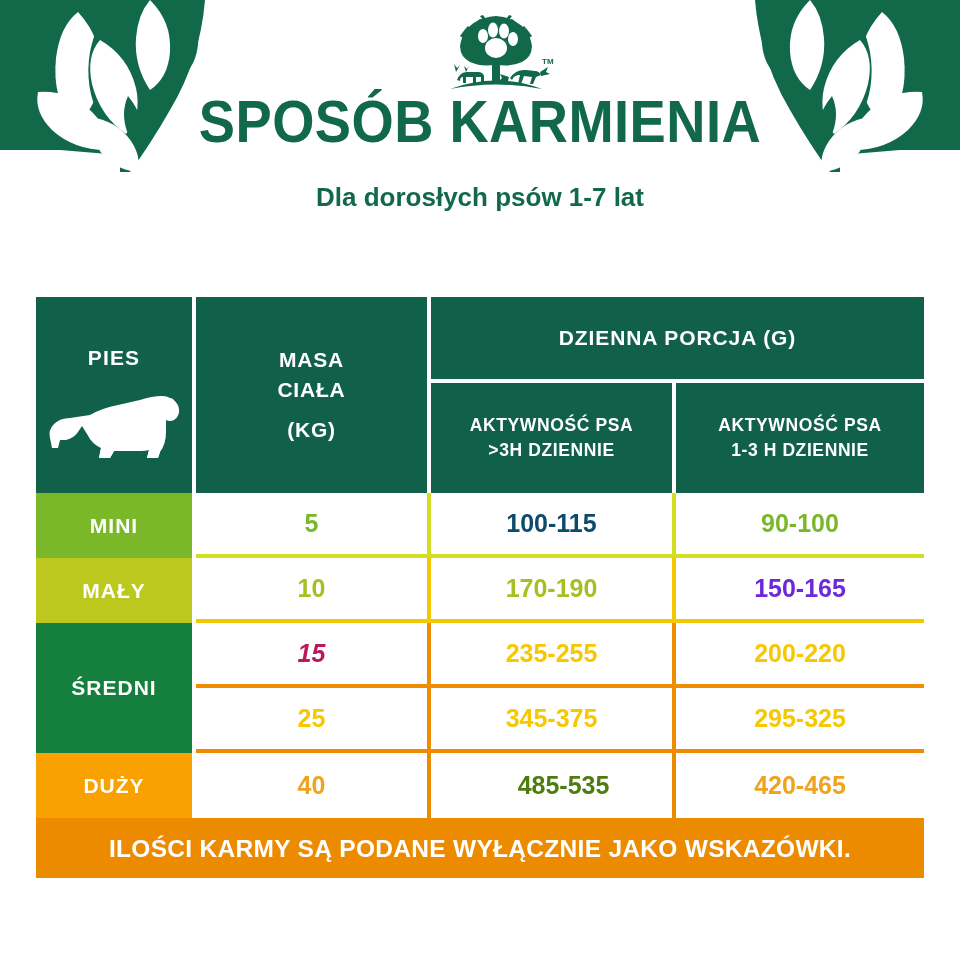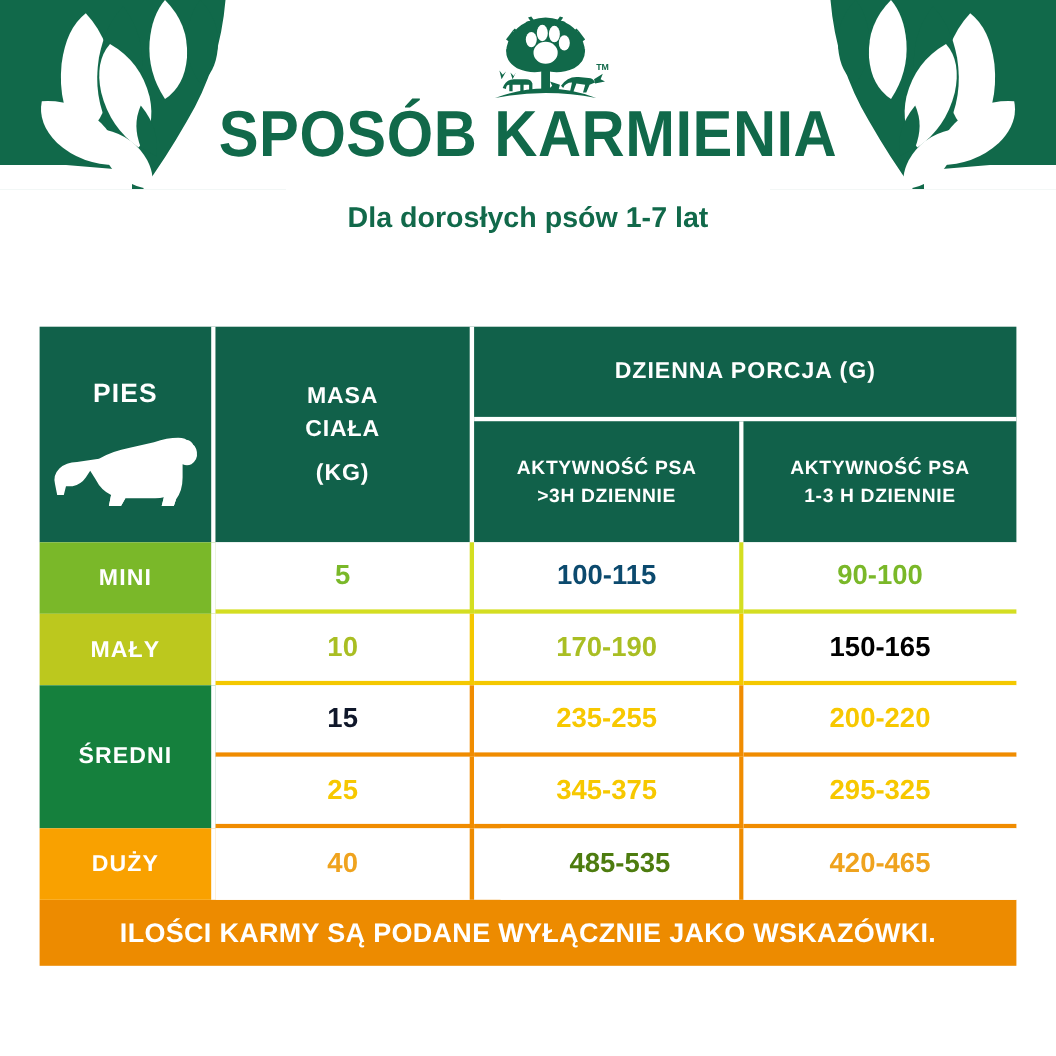--- a/index.html
+++ b/index.html
@@ -103,7 +103,7 @@
     flex-direction: column;
     justify-content: center;
     gap: 8px;
-    font-size: 24px;
+    font-size: 21px;
     letter-spacing: 1.1px;
     padding-top: 22px;
     border-bottom: none;

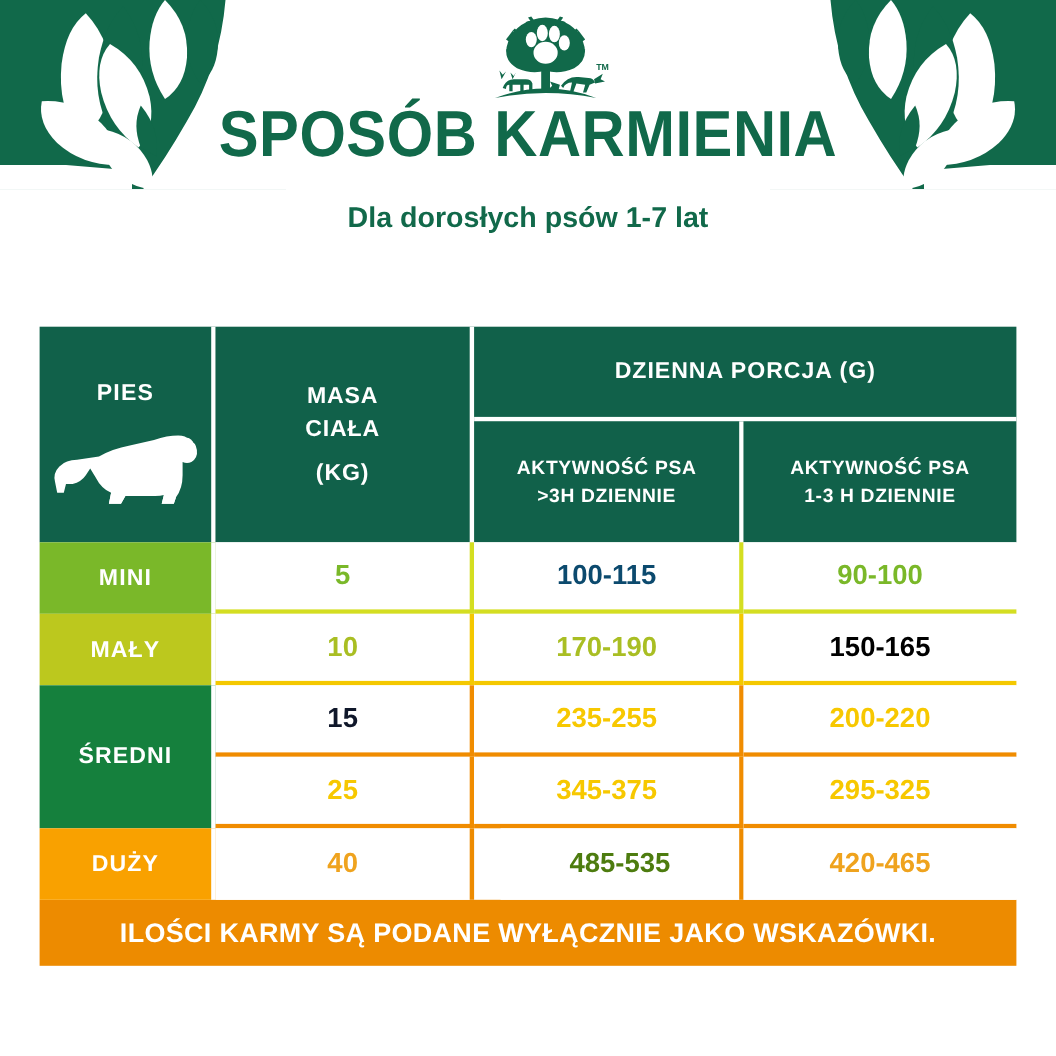--- a/index.html
+++ b/index.html
@@ -324,7 +324,7 @@
       </div>
       <div class="vcell" style="color: rgb(169, 190, 35); border-bottom: 4px solid rgb(244, 200, 0); border-right: 4px solid rgb(244, 200, 0);">10</div>
       <div class="vcell" style="color: rgb(169, 190, 35); border-bottom: 4px solid rgb(244, 200, 0); border-right: 4px solid rgb(244, 200, 0);">170-190</div>
-      <div class="vcell" style="color: #000000; border-bottom: 4px solid rgb(244, 200, 0);">150-165</div>
+      <div class="vcell" style="color: #6d28d9; border-bottom: 4px solid rgb(244, 200, 0);">150-165</div>
       <div class="lcell" style="background: #15803d; grid-area: span 2 / 1;">
         <span>ŚREDNI</span>
       </div>

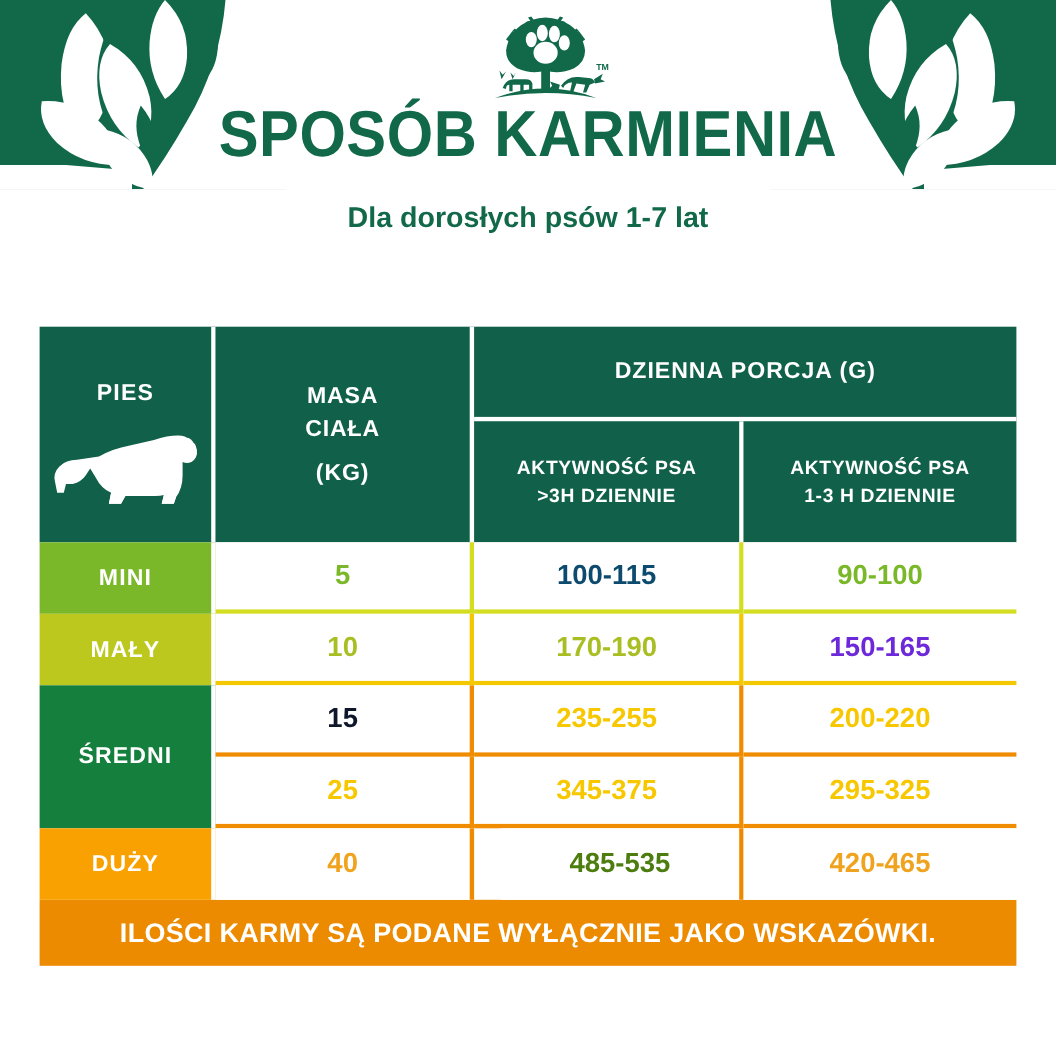--- a/index.html
+++ b/index.html
@@ -328,7 +328,7 @@
       <div class="lcell" style="background: #15803d; grid-area: span 2 / 1;">
         <span>ŚREDNI</span>
       </div>
-      <div class="vcell" style="color: #0f172a; border-bottom: 4px solid rgb(240, 140, 0); border-right: 4px solid rgb(240, 140, 0);">15</div>
+      <div class="vcell" style="color: #be185d; border-bottom: 4px solid rgb(240, 140, 0); border-right: 4px solid rgb(240, 140, 0); font-style: italic;">15</div>
       <div class="vcell" style="color: rgb(247, 200, 0); border-bottom: 4px solid rgb(240, 140, 0); border-right: 4px solid rgb(240, 140, 0);">235-255</div>
       <div class="vcell" style="color: rgb(247, 200, 0); border-bottom: 4px solid rgb(240, 140, 0);">200-220</div>
       <div class="vcell" style="color: rgb(247, 200, 0); border-bottom: 4px solid rgb(240, 140, 0); border-right: 4px solid rgb(240, 140, 0);">25</div>

